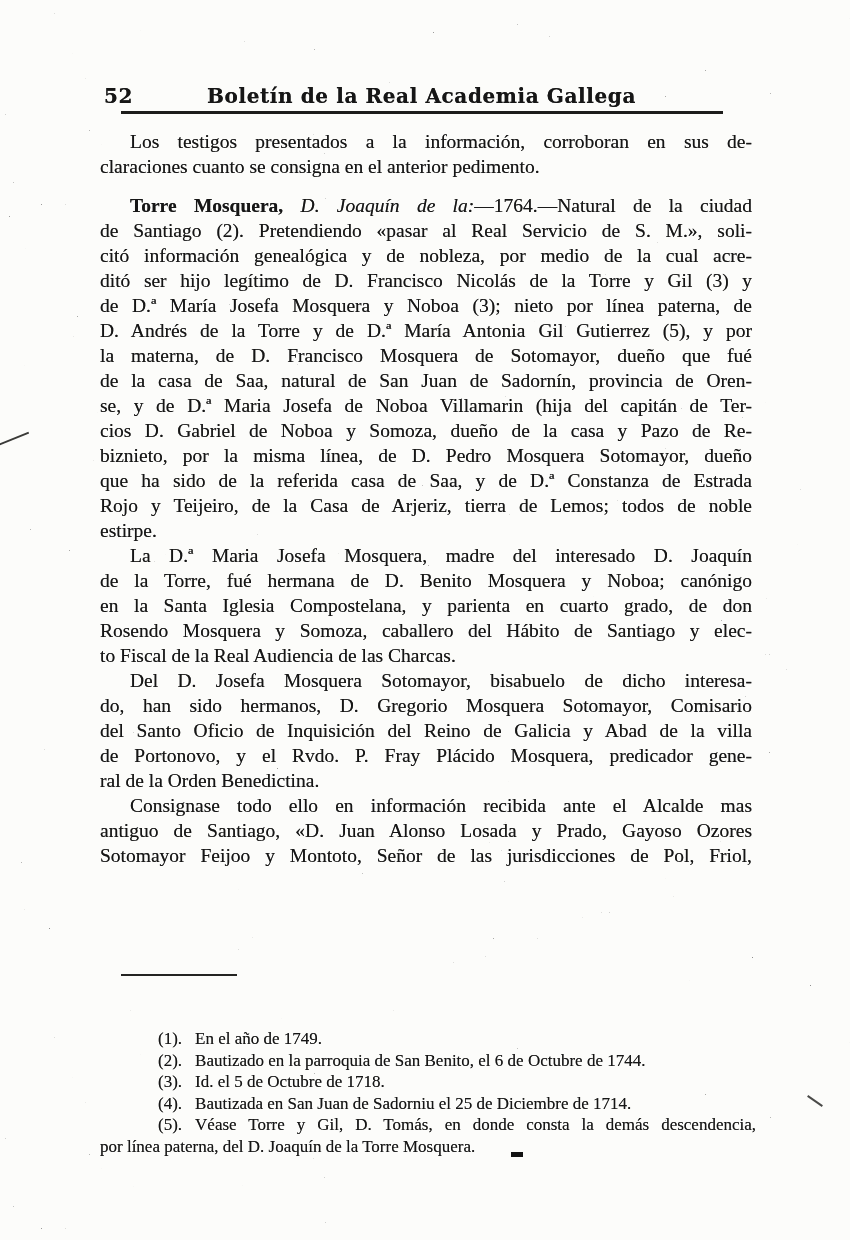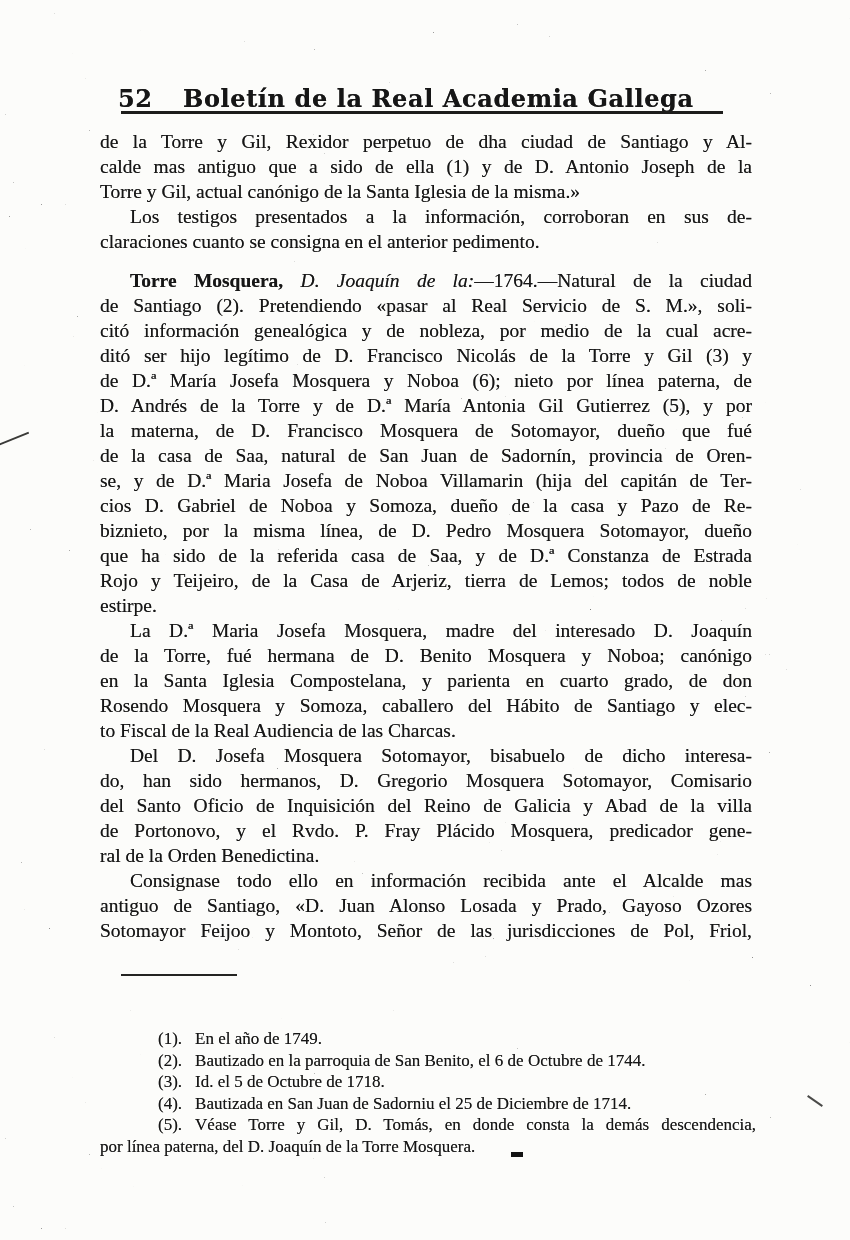--- a/index.html
+++ b/index.html
@@ -23,13 +23,13 @@
   
   .header-row {
     position: absolute;
-    top: 84px; left: 118px; width: 606px;
+    top: 84px; left: 104px; width: 606px;
     display: flex;
     align-items: center;
     z-index: 2;
     font-family: "DejaVu Serif", serif;
     font-weight: 700;
-    font-size: 24px;
+    font-size: 20px;
     letter-spacing: .6px;
     text-shadow: 0 0 .5px rgba(0,0,0,.7);
   }

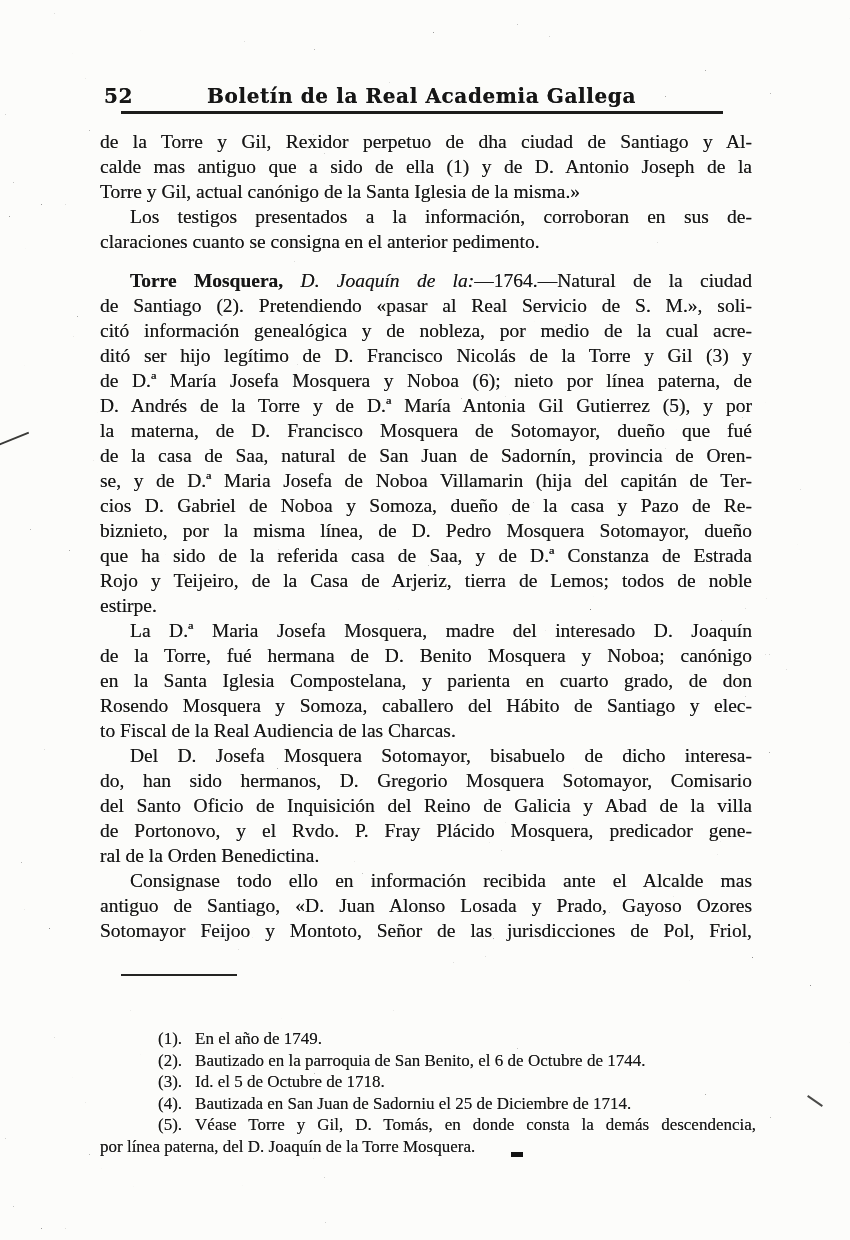--- a/index.html
+++ b/index.html
@@ -121,11 +121,6 @@
 
   <main class="textblock">
 
-    <p class="para">
-      <span class="ln just">de la Torre y Gil, Rexidor perpetuo de dha ciudad de Santiago y Al-</span>
-      <span class="ln just">calde mas antiguo que a sido de ella (1) y de D. Antonio Joseph de la</span>
-      <span class="ln">Torre y Gil, actual canónigo de la Santa Iglesia de la misma.»</span>
-    </p>
 
     <p class="para">
       <span class="ln just ind">Los testigos presentados a la información, corroboran en sus de-</span>

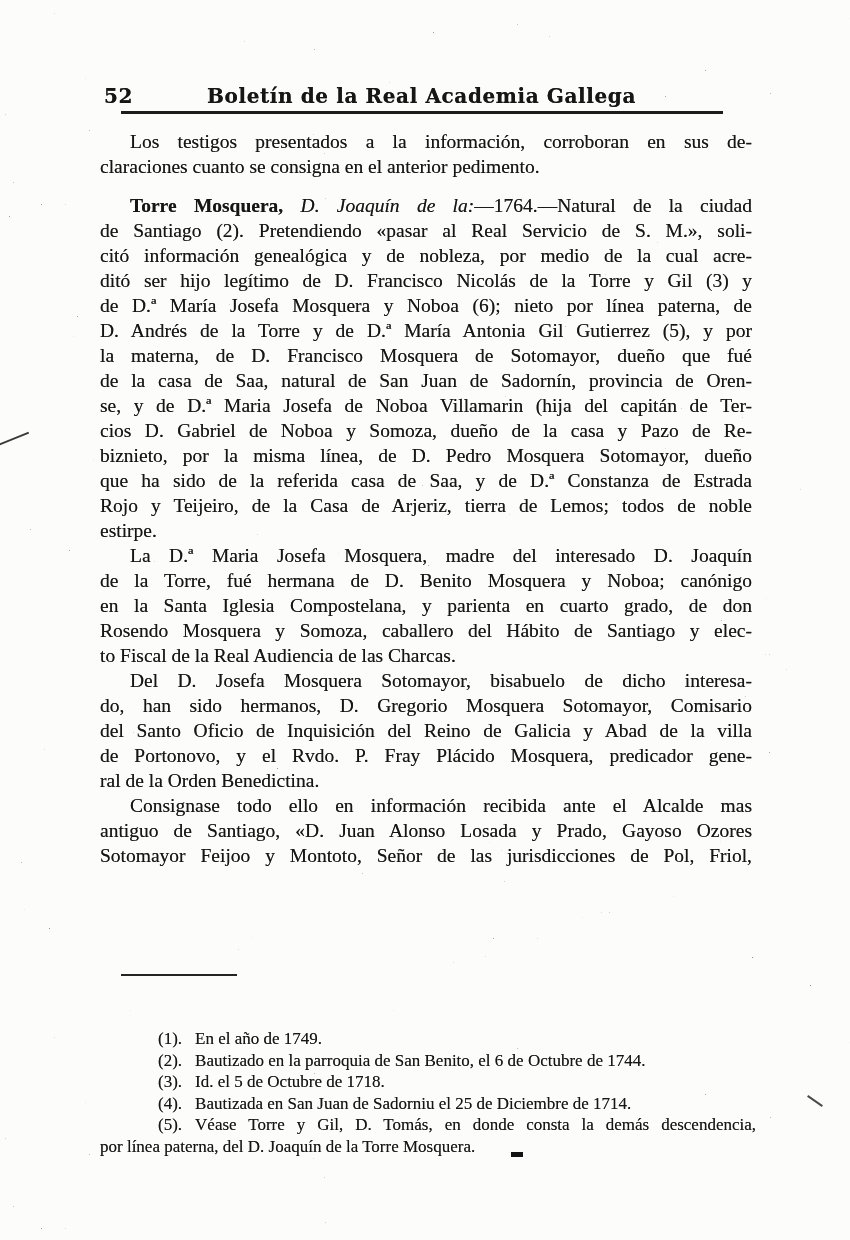--- a/index.html
+++ b/index.html
@@ -134,7 +134,7 @@
       <span class="ln just">de Santiago (2). Pretendiendo «pasar al Real Servicio de S. M.», soli-</span>
       <span class="ln just">citó información genealógica y de nobleza, por medio de la cual acre-</span>
       <span class="ln just">ditó ser hijo legítimo de D. Francisco Nicolás de la Torre y Gil (3) y</span>
-      <span class="ln just">de D.ª María Josefa Mosquera y Noboa (6); nieto por línea paterna, de</span>
+      <span class="ln just">de D.ª María Josefa Mosquera y Noboa (3); nieto por línea paterna, de</span>
       <span class="ln just">D. Andrés de la Torre y de D.ª María Antonia Gil Gutierrez (5), y por</span>
       <span class="ln just">la materna, de D. Francisco Mosquera de Sotomayor, dueño que fué</span>
       <span class="ln just">de la casa de Saa, natural de San Juan de Sadornín, provincia de Oren-</span>

